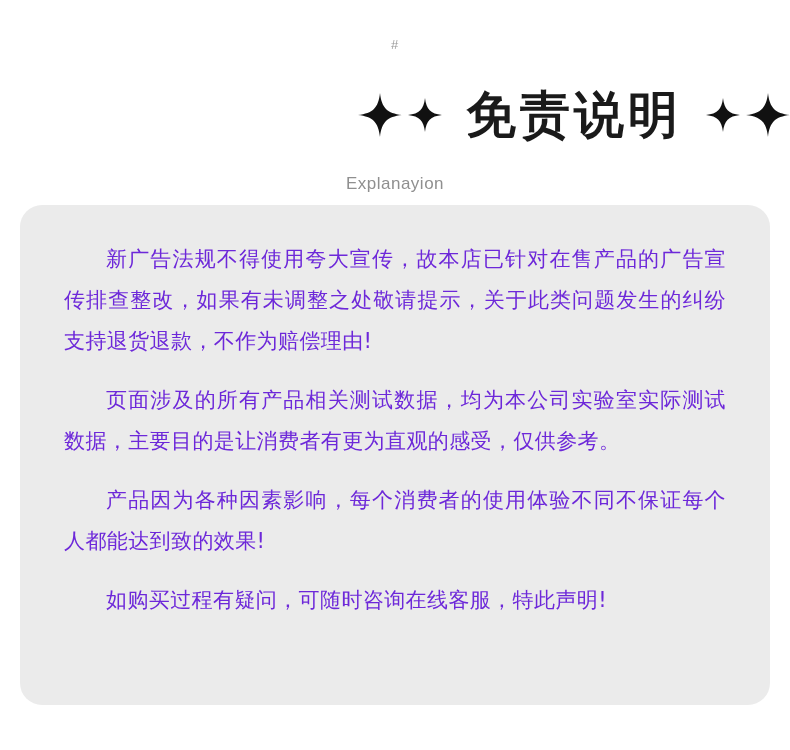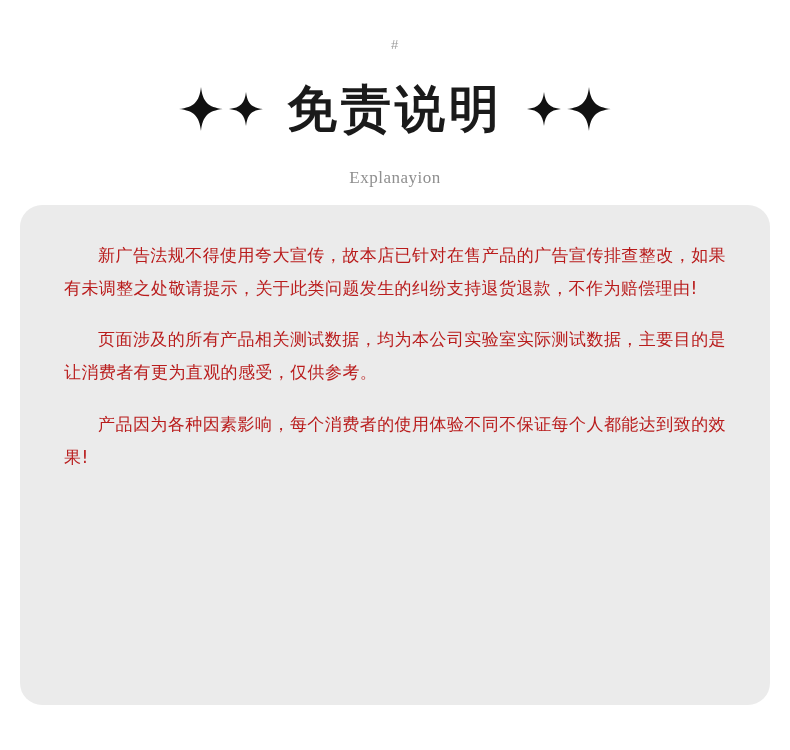--- a/index.html
+++ b/index.html
@@ -33,9 +33,9 @@
   .title-row {
     display: flex;
     align-items: center;
-    justify-content: center;
+    justify-content: flex-end;
     gap: 18px;
-    margin-top: 18px;
+    margin-top: 24px;
     height: 74px;
   }
   .spark-group {

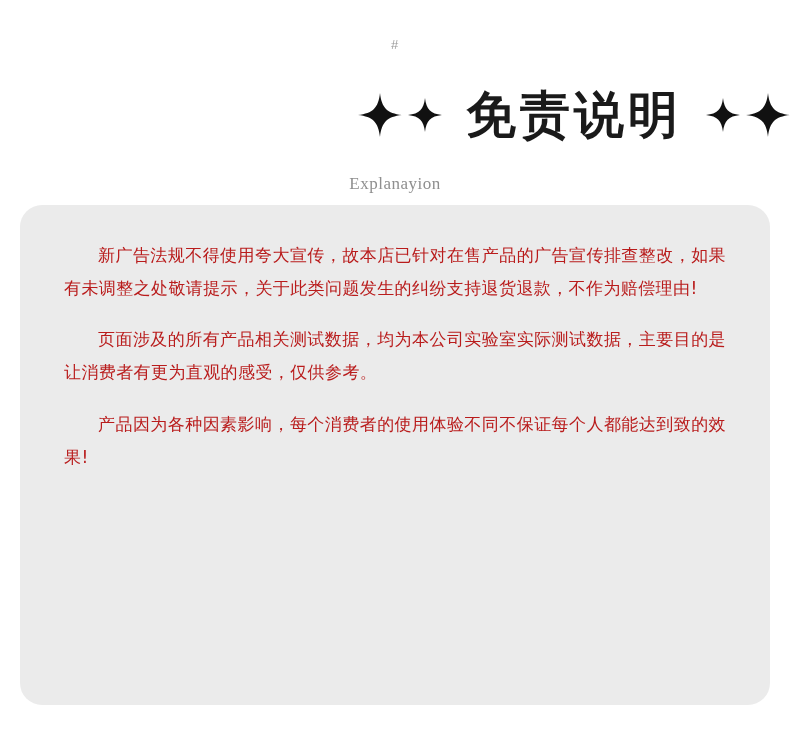--- a/index.html
+++ b/index.html
@@ -64,7 +64,7 @@
     color: #8f8f8f;
     letter-spacing: 0.5px;
     margin-top: 22px;
-    font-family: Liberation Serif, serif;
+    font-family: Liberation Sans, sans-serif;
   }
   .content-card {
     position: absolute;

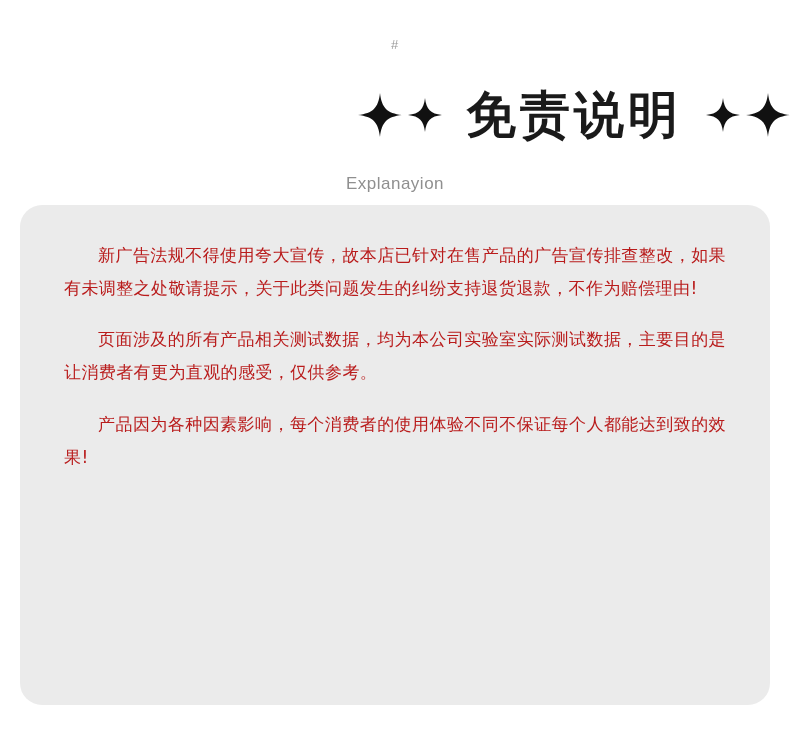--- a/index.html
+++ b/index.html
@@ -79,9 +79,9 @@
   }
   .paragraph {
     font-family: "DejaVu Sans", "Liberation Sans", sans-serif;
-    font-size: 17px;
+    font-size: 21px;
     line-height: 1.95;
-    color: #b91c1c;
+    color: #6d28d9;
     text-indent: 2em;
     margin: 0 0 18px 0;
     text-align: justify;

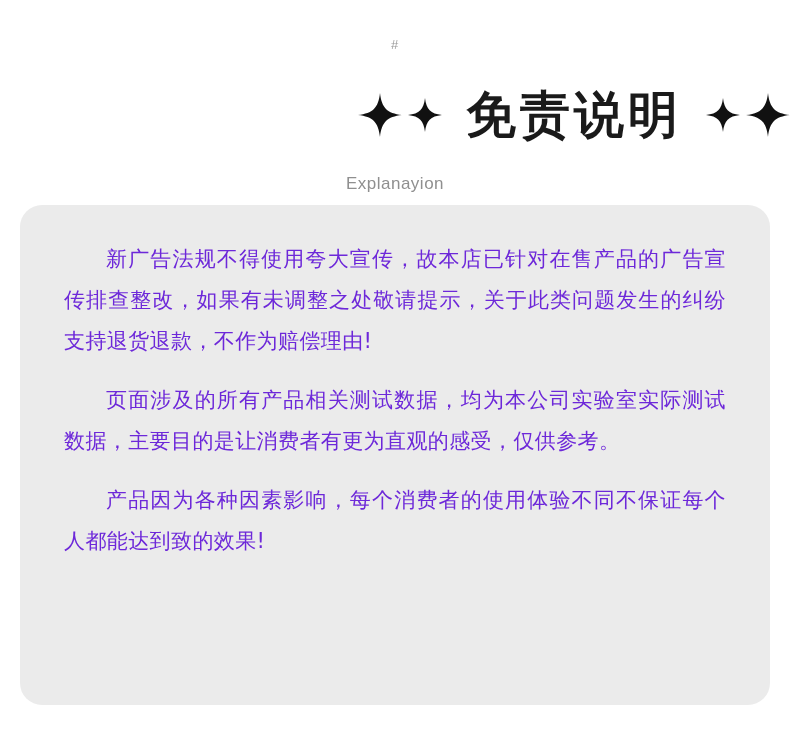--- a/index.html
+++ b/index.html
@@ -126,6 +126,7 @@
     <p class="paragraph">新广告法规不得使用夸大宣传，故本店已针对在售产品的广告宣传排查整改，如果有未调整之处敬请提示，关于此类问题发生的纠纷支持退货退款，不作为赔偿理由!</p>
     <p class="paragraph">页面涉及的所有产品相关测试数据，均为本公司实验室实际测试数据，主要目的是让消费者有更为直观的感受，仅供参考。</p>
     <p class="paragraph">产品因为各种因素影响，每个消费者的使用体验不同不保证每个人都能达到致的效果!</p>
+    <p class="paragraph">如购买过程有疑问，可随时咨询在线客服，特此声明!</p>
   </div>
 
 </div>

